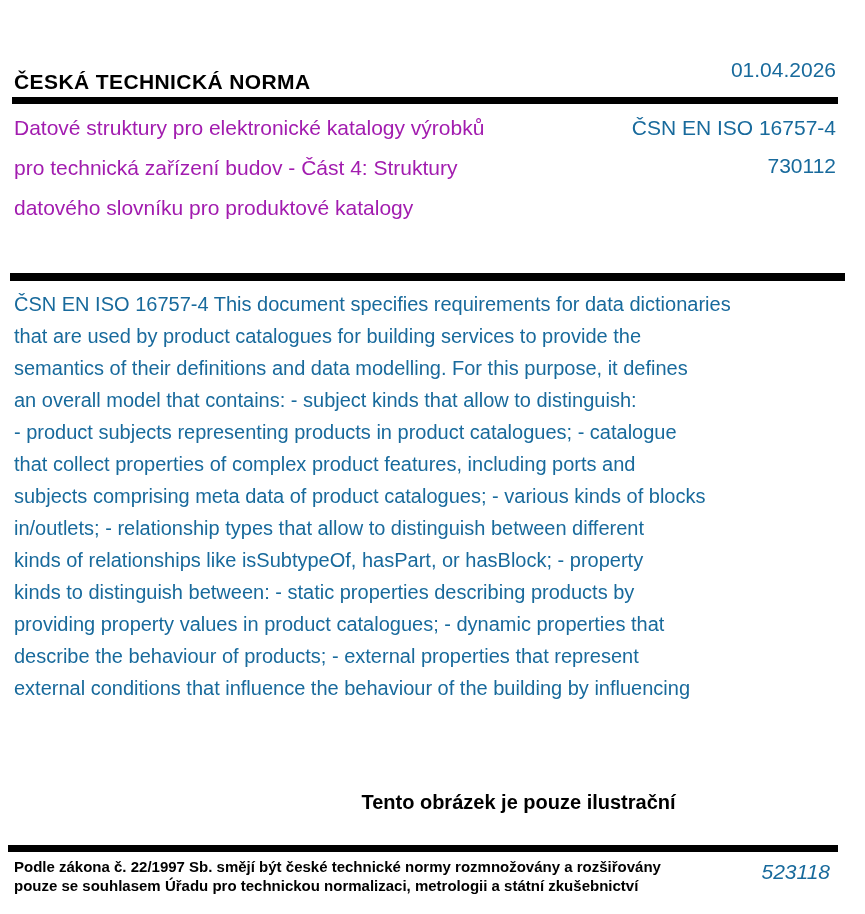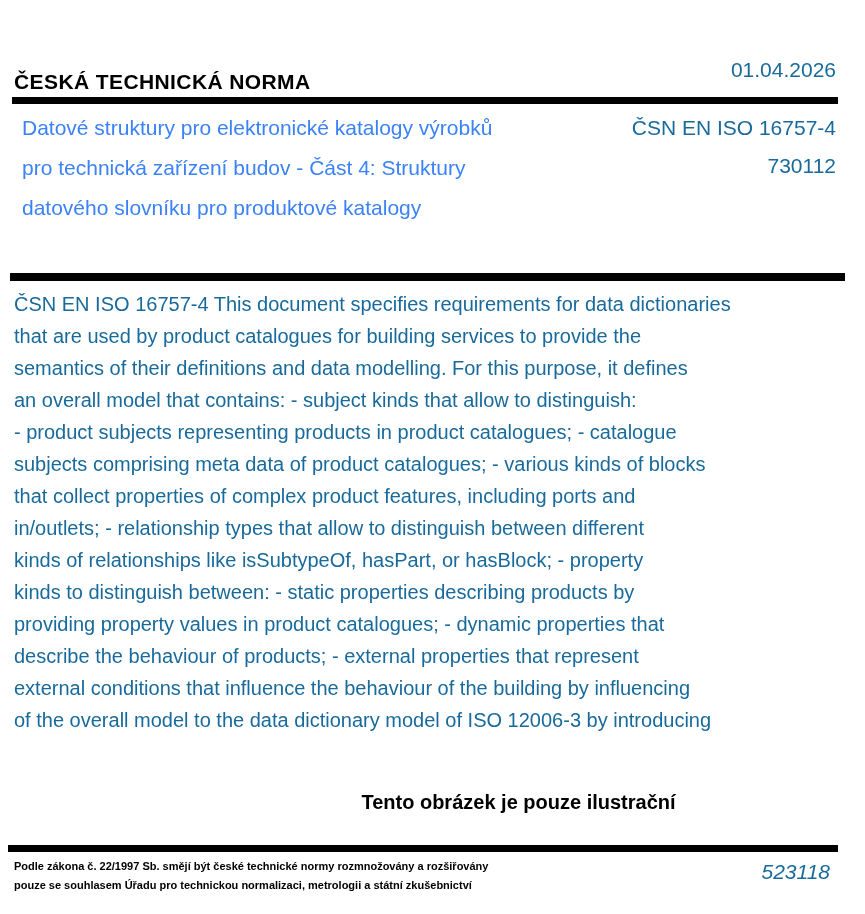--- a/index.html
+++ b/index.html
@@ -46,8 +46,7 @@
     width: 540px;
     font-size: 21px;
     line-height: 40px;
-    color: #3b82f6;
-    margin-left: 8px;
+    color: #a21caf;
   }
   .title-left div { white-space: pre; }
 

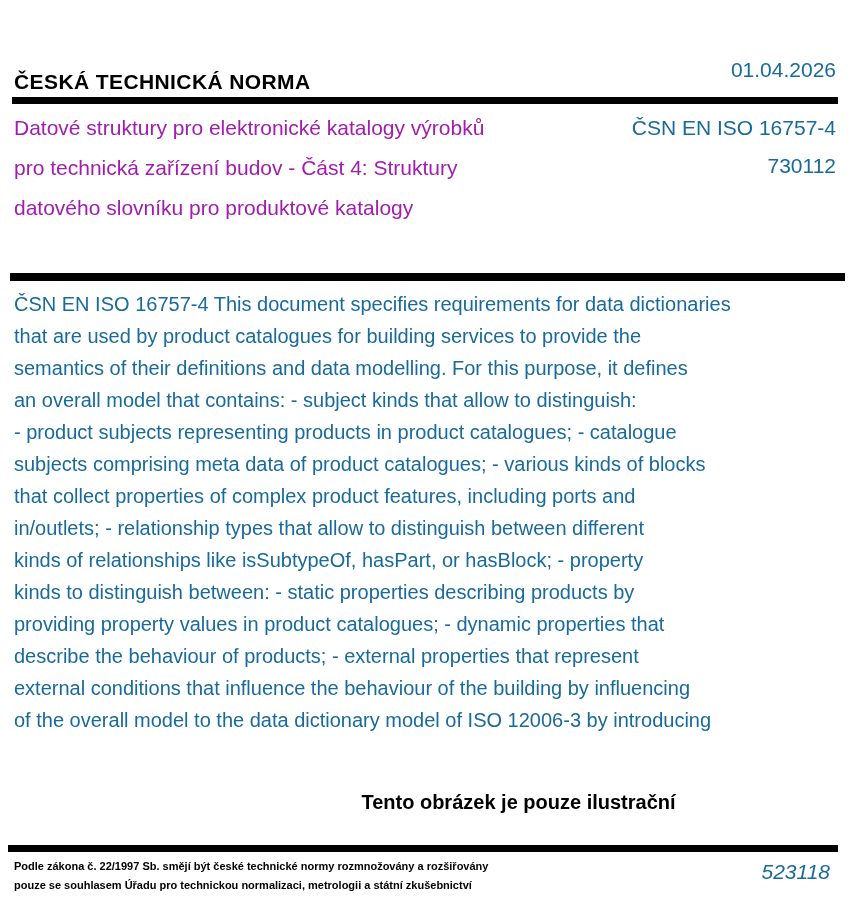--- a/index.html
+++ b/index.html
@@ -131,8 +131,8 @@
   <div>semantics of their definitions and data modelling. For this purpose, it defines</div>
   <div>an overall model that contains: - subject kinds that allow to distinguish:</div>
   <div>- product subjects representing products in product catalogues; - catalogue</div>
+  <div>that collect properties of complex product features, including ports and</div>
   <div>subjects comprising meta data of product catalogues; - various kinds of blocks</div>
-  <div>that collect properties of complex product features, including ports and</div>
   <div>in/outlets; - relationship types that allow to distinguish between different</div>
   <div>kinds of relationships like isSubtypeOf, hasPart, or hasBlock; - property</div>
   <div>kinds to distinguish between: - static properties describing products by</div>

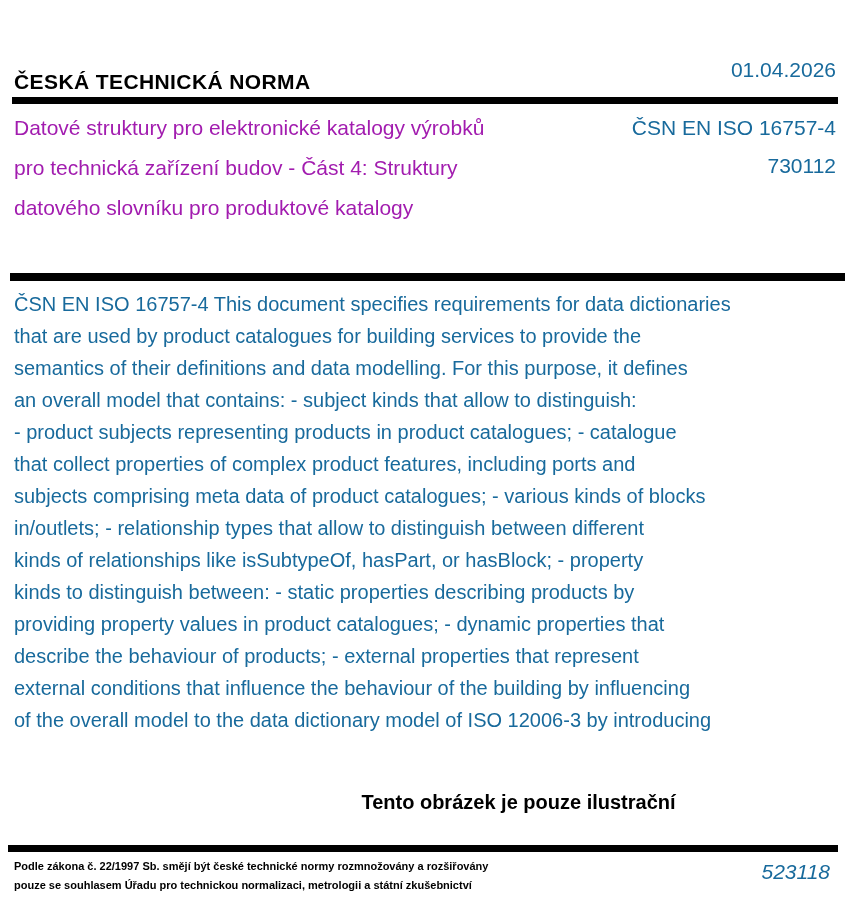--- a/index.html
+++ b/index.html
@@ -139,7 +139,6 @@
   <div>providing property values in product catalogues; - dynamic properties that</div>
   <div>describe the behaviour of products; - external properties that represent</div>
   <div>external conditions that influence the behaviour of the building by influencing</div>
-  <div>of the overall model to the data dictionary model of ISO 12006-3 by introducing</div>
 </div>
 
 <div class="abs notice">

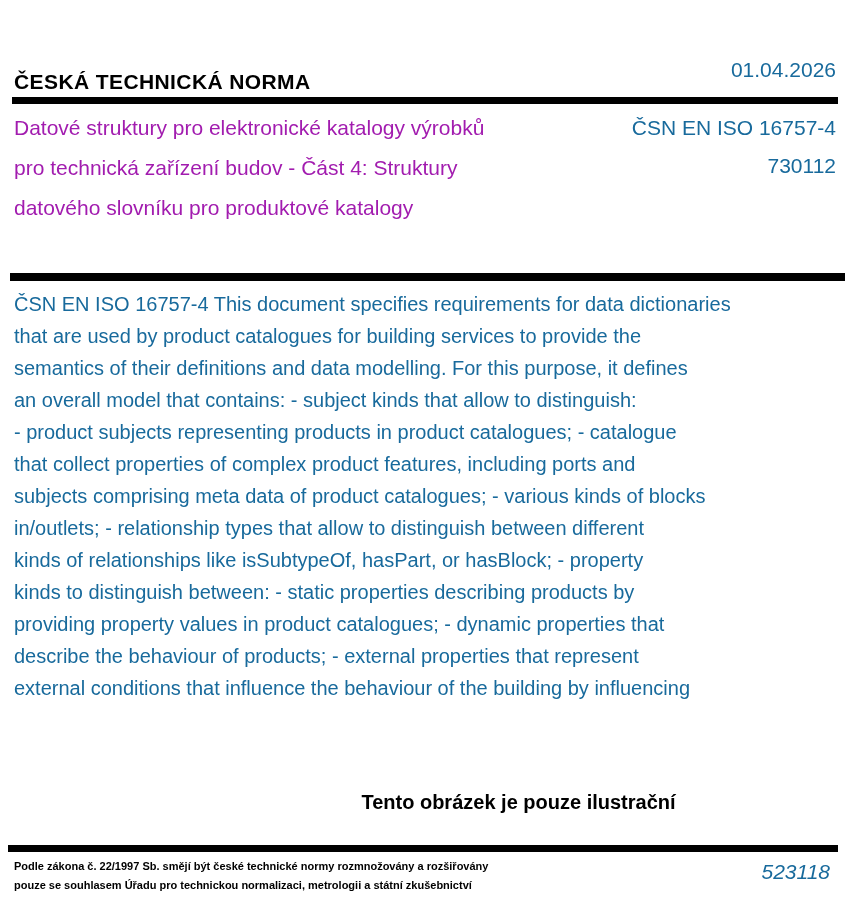--- a/index.html
+++ b/index.html
@@ -88,7 +88,7 @@
   .legal {
     left: 14px;
     top: 857px;
-    font-size: 11px;
+    font-size: 15px;
     line-height: 19px;
     font-weight: bold;
     color: #000000;

